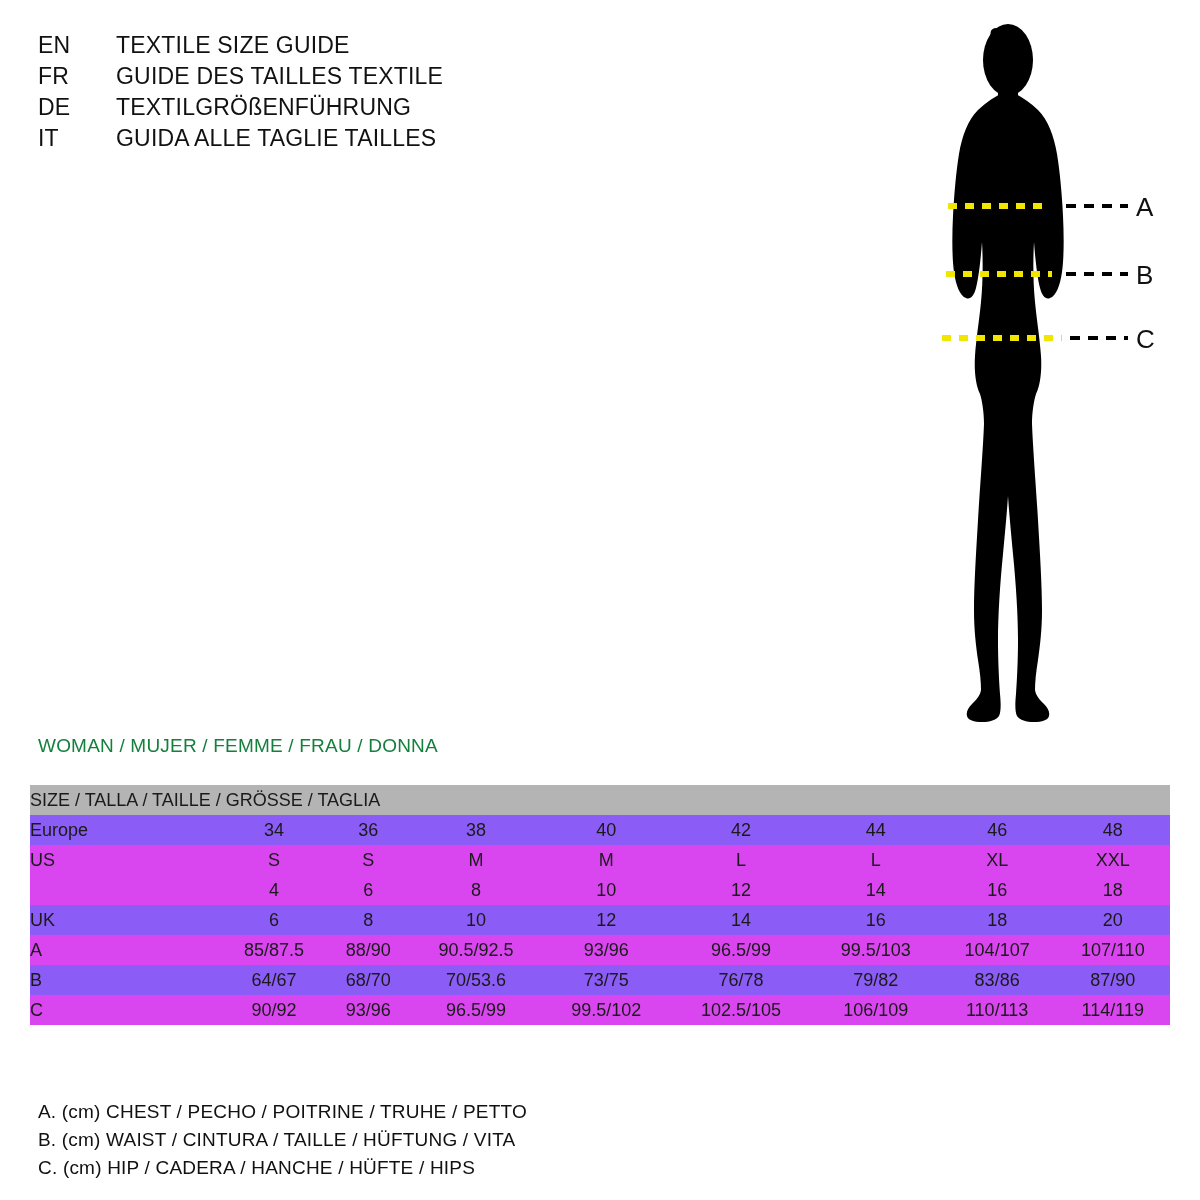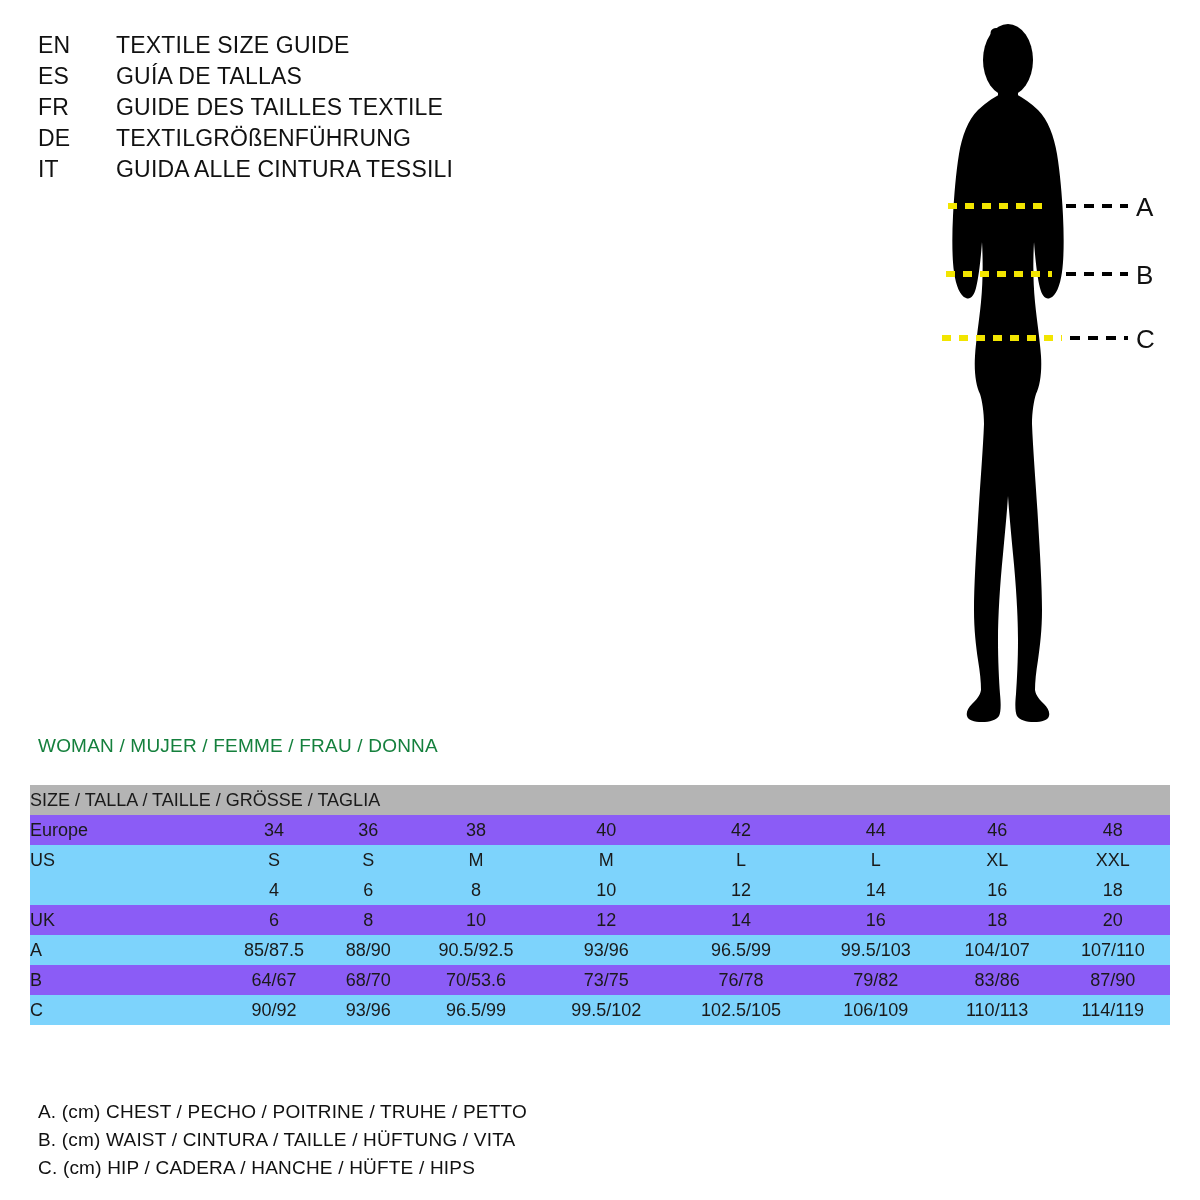--- a/index.html
+++ b/index.html
@@ -120,10 +120,6 @@
   <div class="title-row">
     <span class="title-lang">EN</span>
     <span class="title-text">TEXTILE SIZE GUIDE</span>
-  </div>
-  <div class="title-row">
-    <span class="title-lang">ES</span>
-    <span class="title-text">GUÍA DE TALLAS</span>
   </div>
   <div class="title-row">
     <span class="title-lang">FR</span>

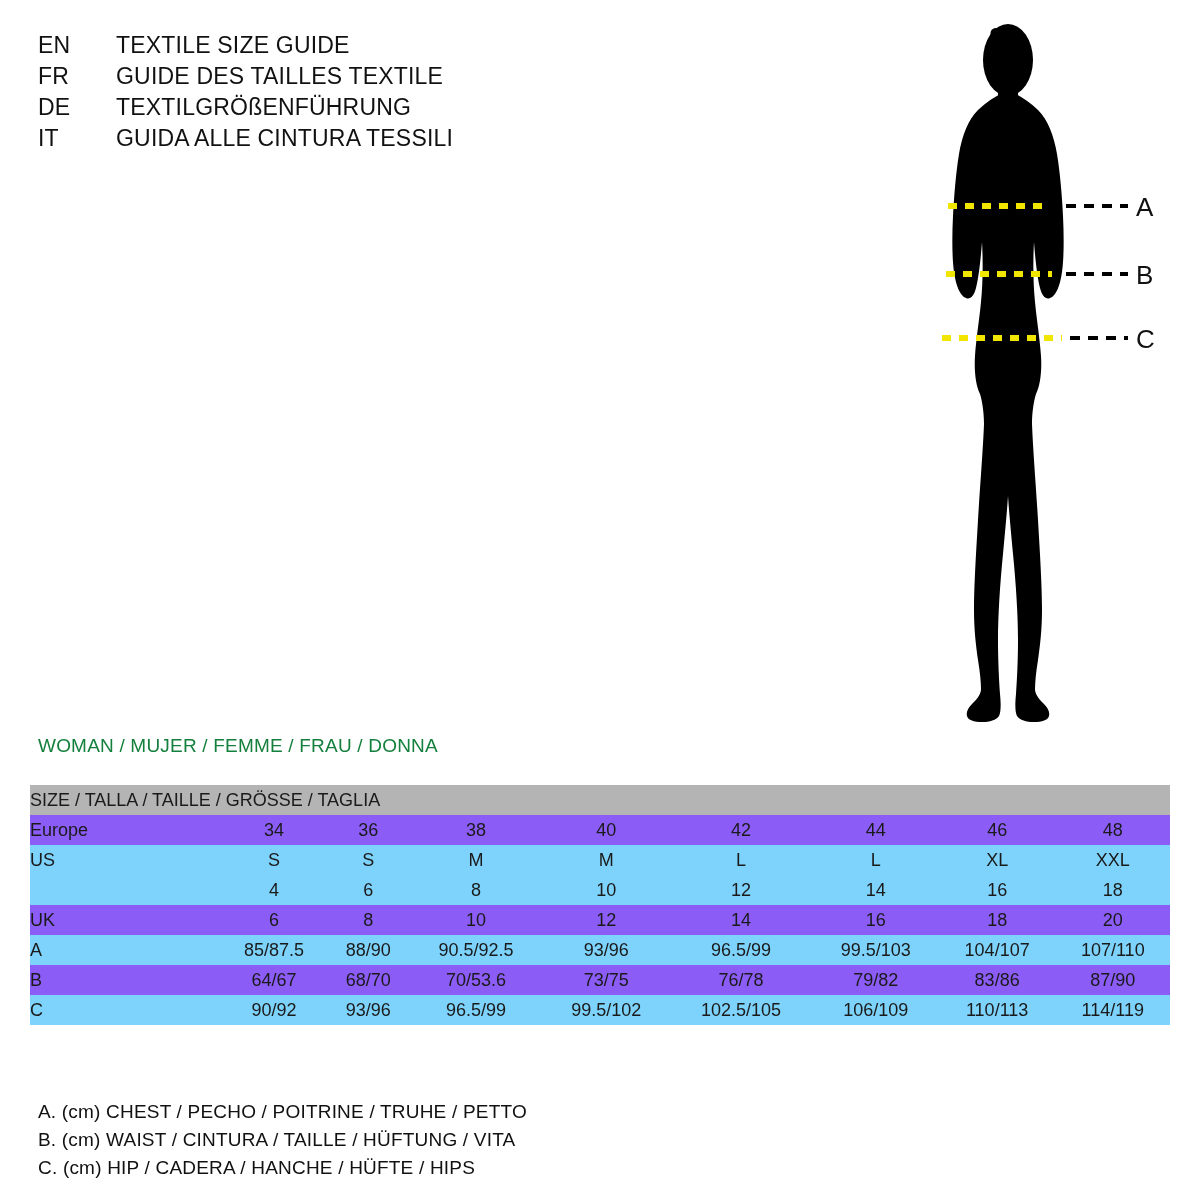--- a/index.html
+++ b/index.html
@@ -131,7 +131,7 @@
   </div>
   <div class="title-row">
     <span class="title-lang">IT</span>
-    <span class="title-text">GUIDA ALLE CINTURA TESSILI</span>
+    <span class="title-text">GUIDA ALLE TAGLIE TAILLES</span>
   </div>
 </div>
 

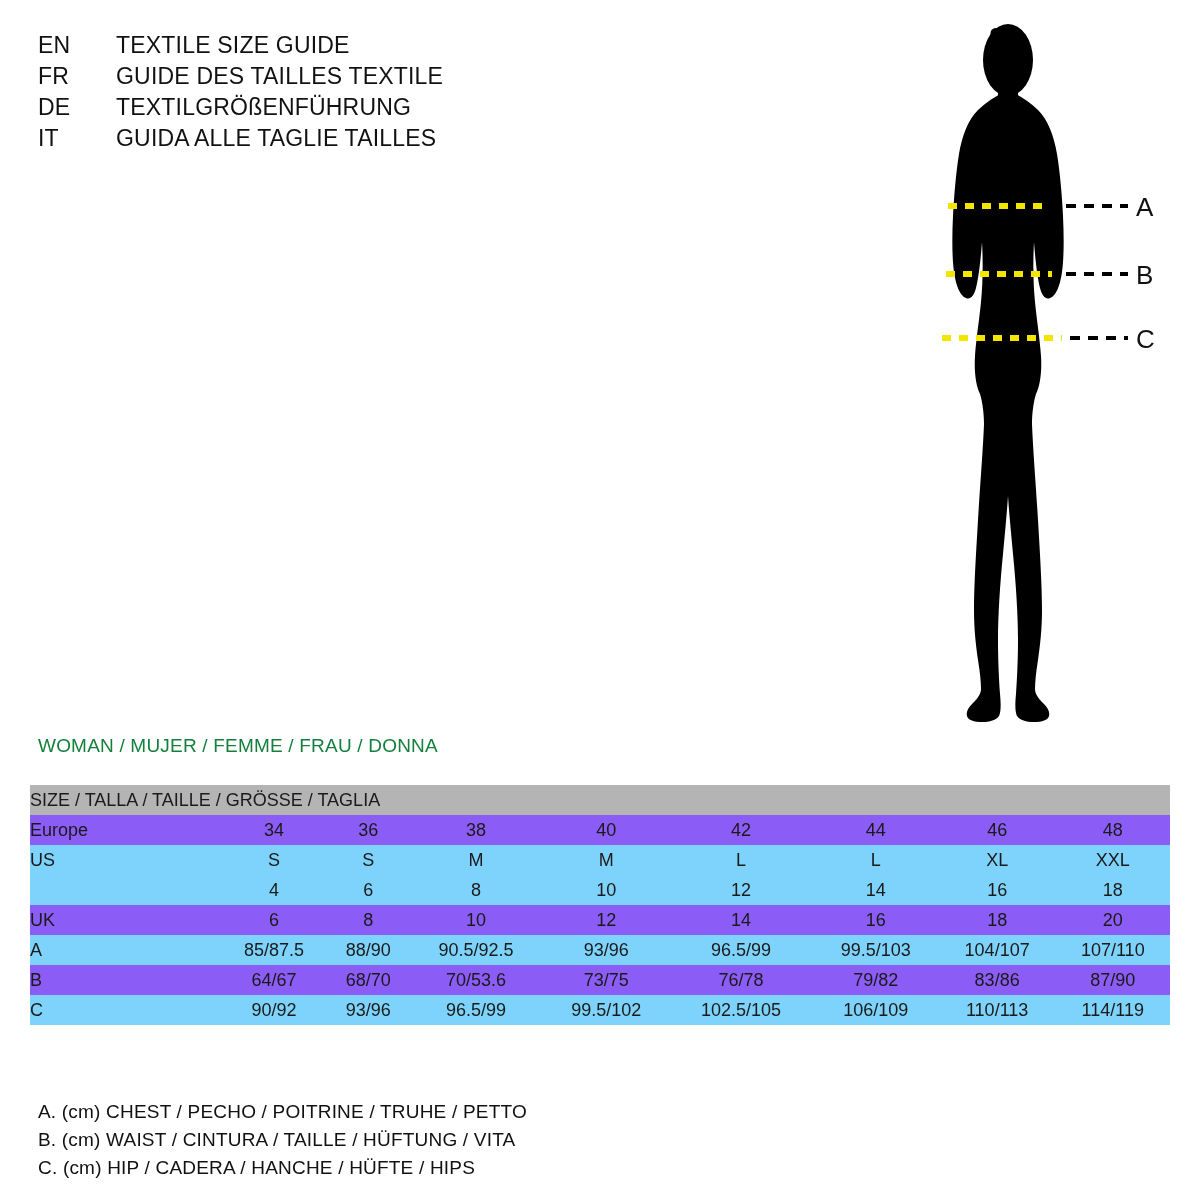--- a/index.html
+++ b/index.html
@@ -93,7 +93,7 @@
     color: #1a1a1a;
   }
   .size-table tr.shade {
-    background: #7dd3fc;
+    background: #d946ef;
   }
   .size-table tr.plain {
     background: #8b5cf6;

